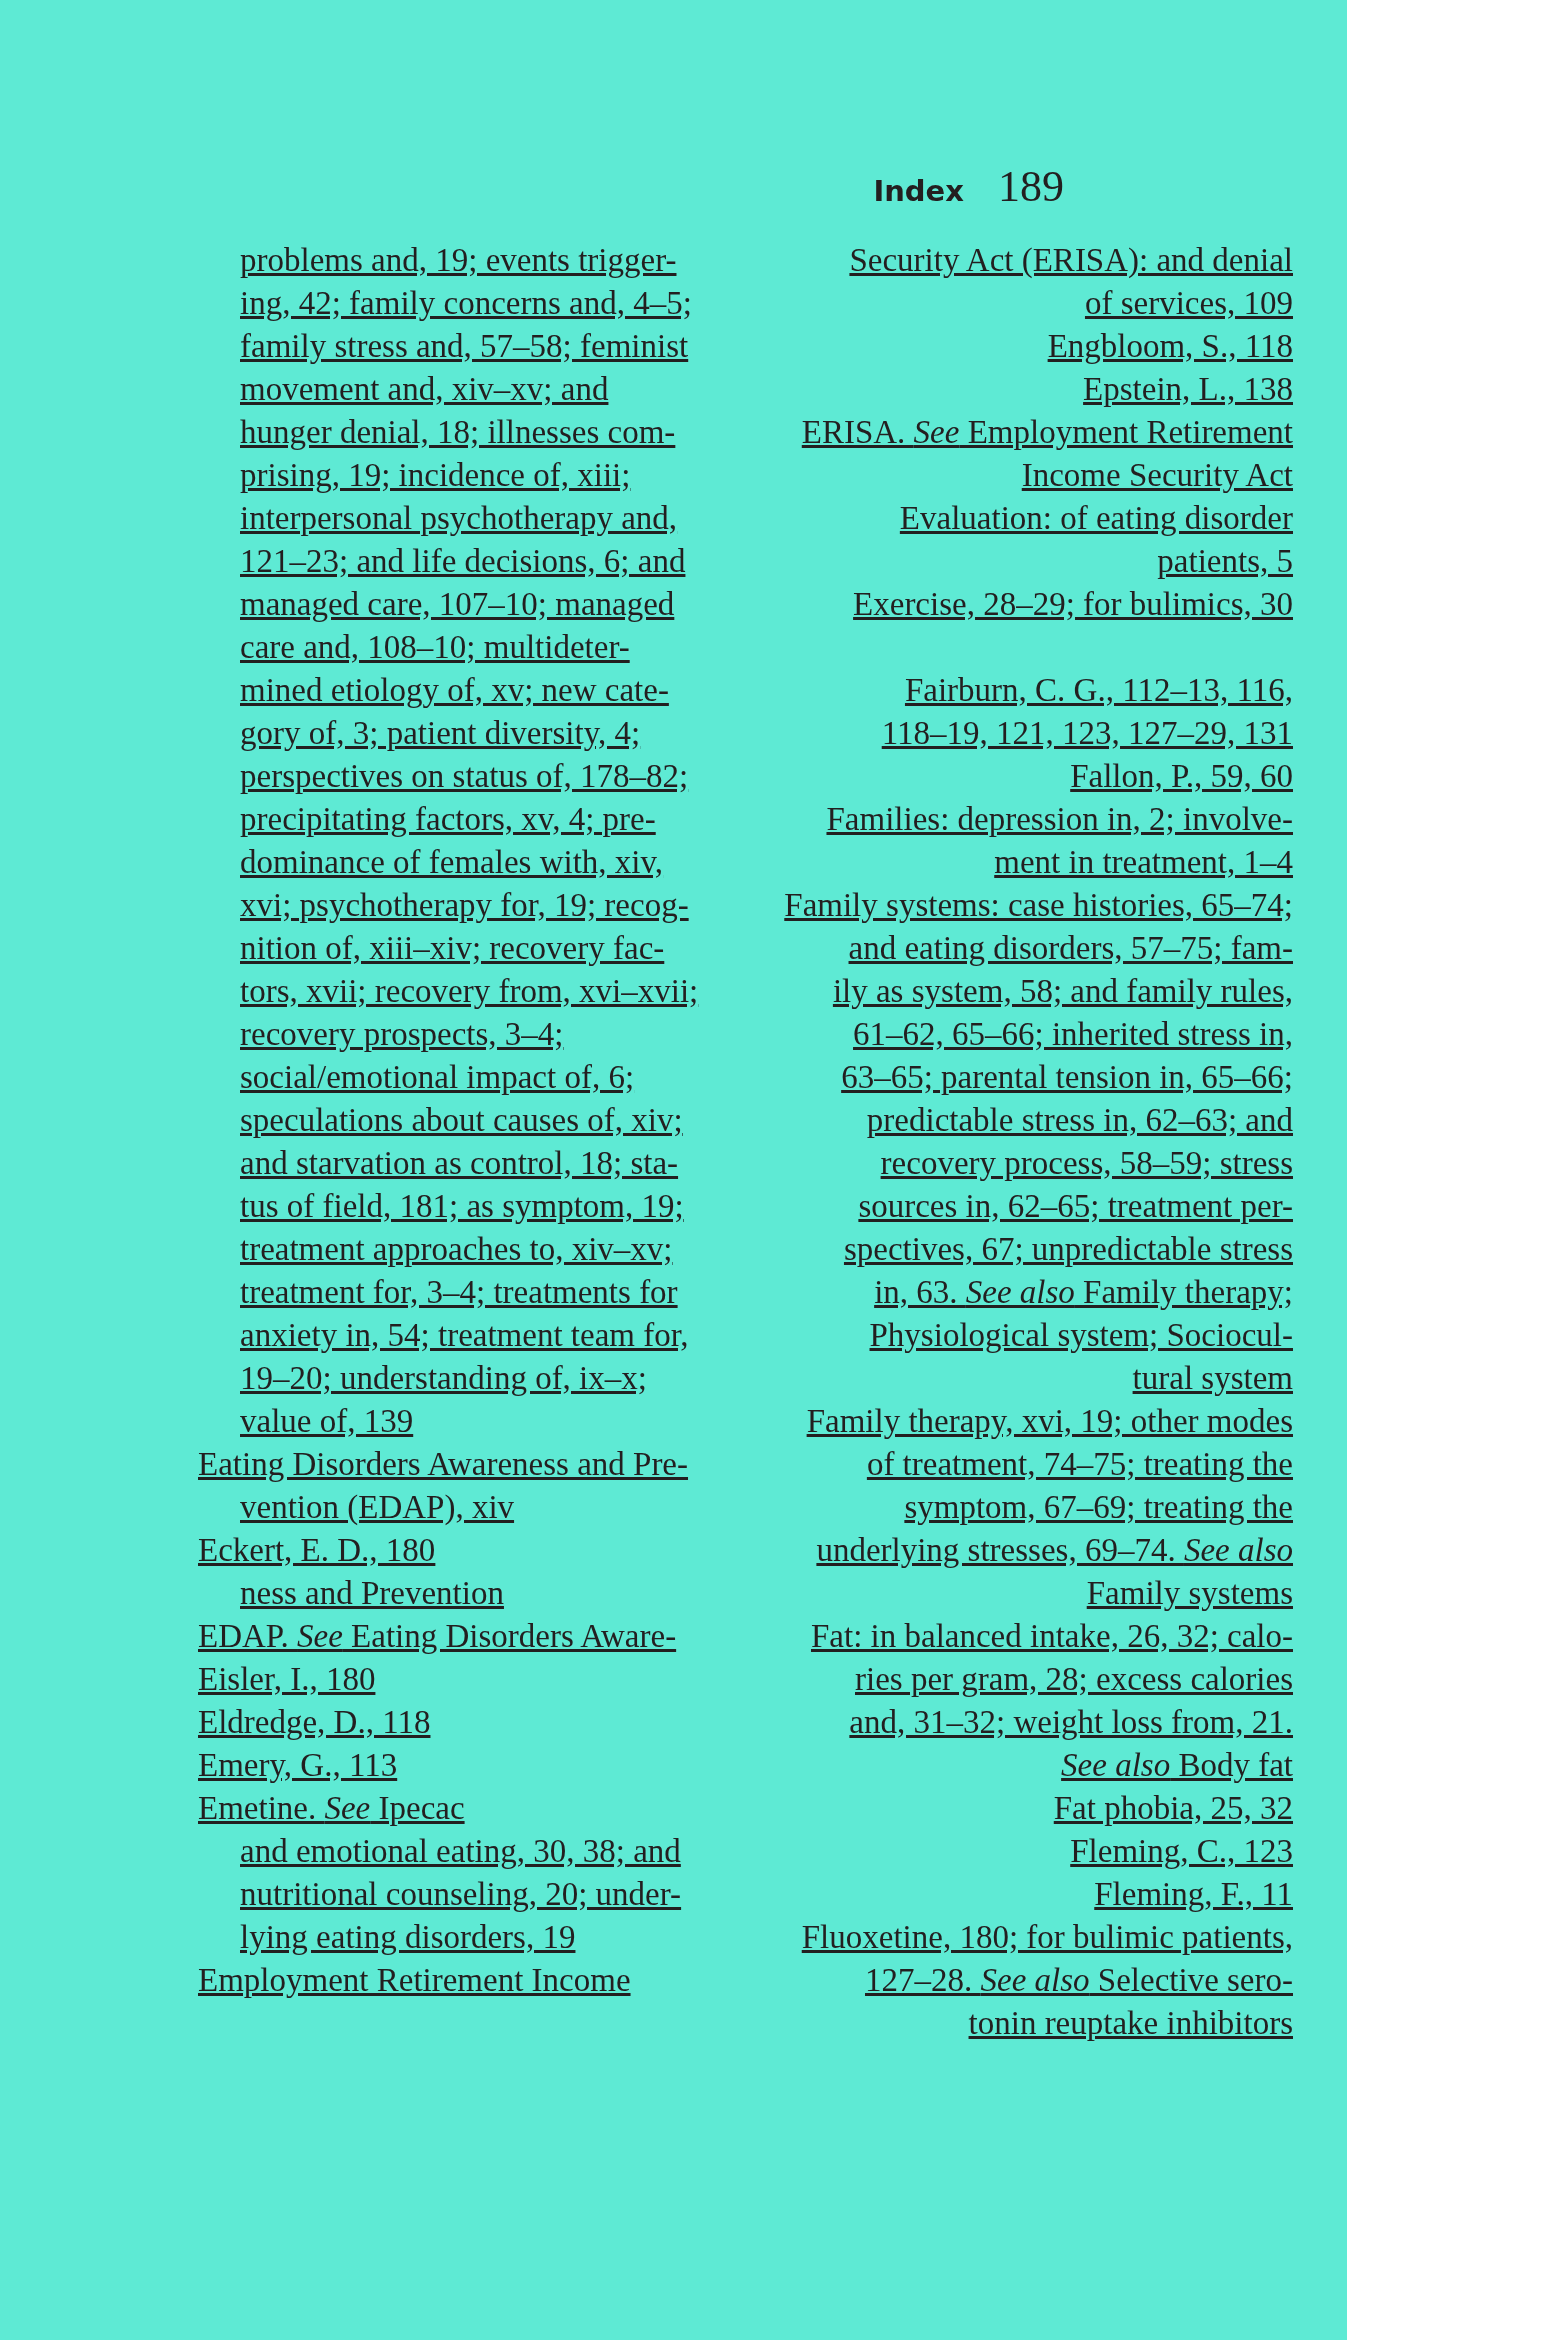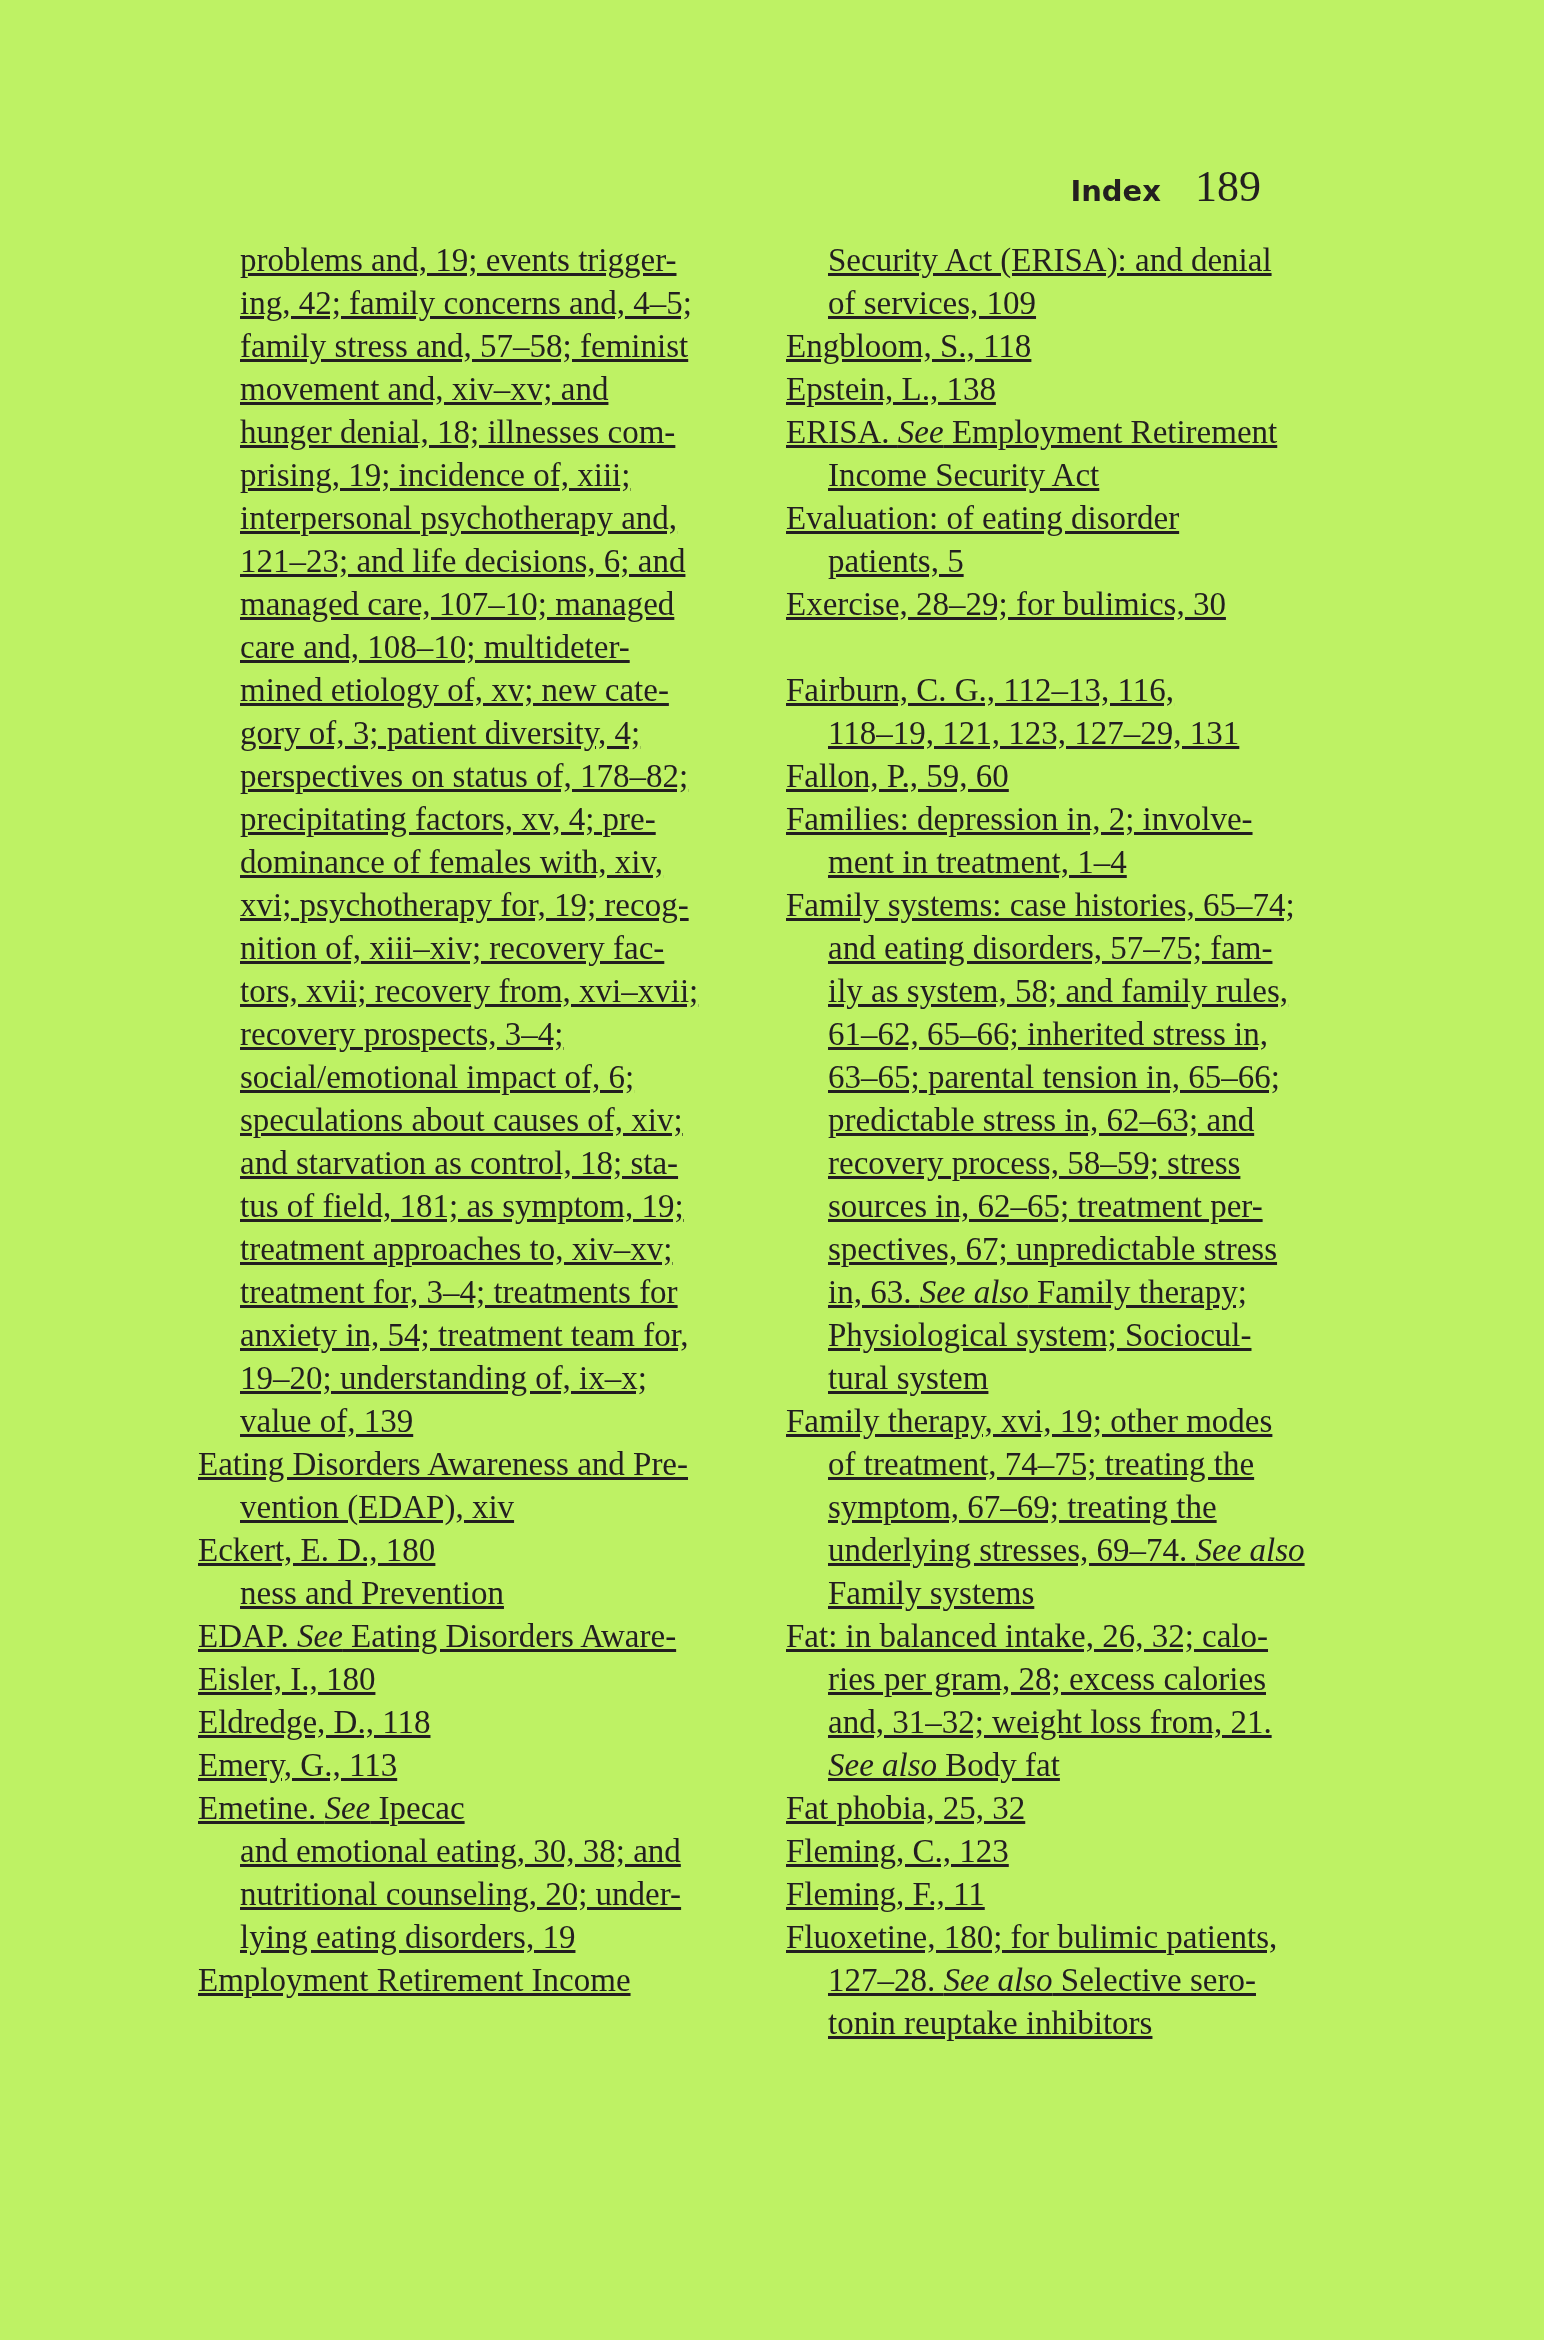--- a/index.html
+++ b/index.html
@@ -17,8 +17,8 @@
     .page {
       position: absolute;
       left: 0; top: 0;
-      width: 1544px; height: 2341px;
-      background: #bef264;
+      width: 1347px; height: 2341px;
+      background: #5eead4;
     }
     .running-head {
       position: absolute;

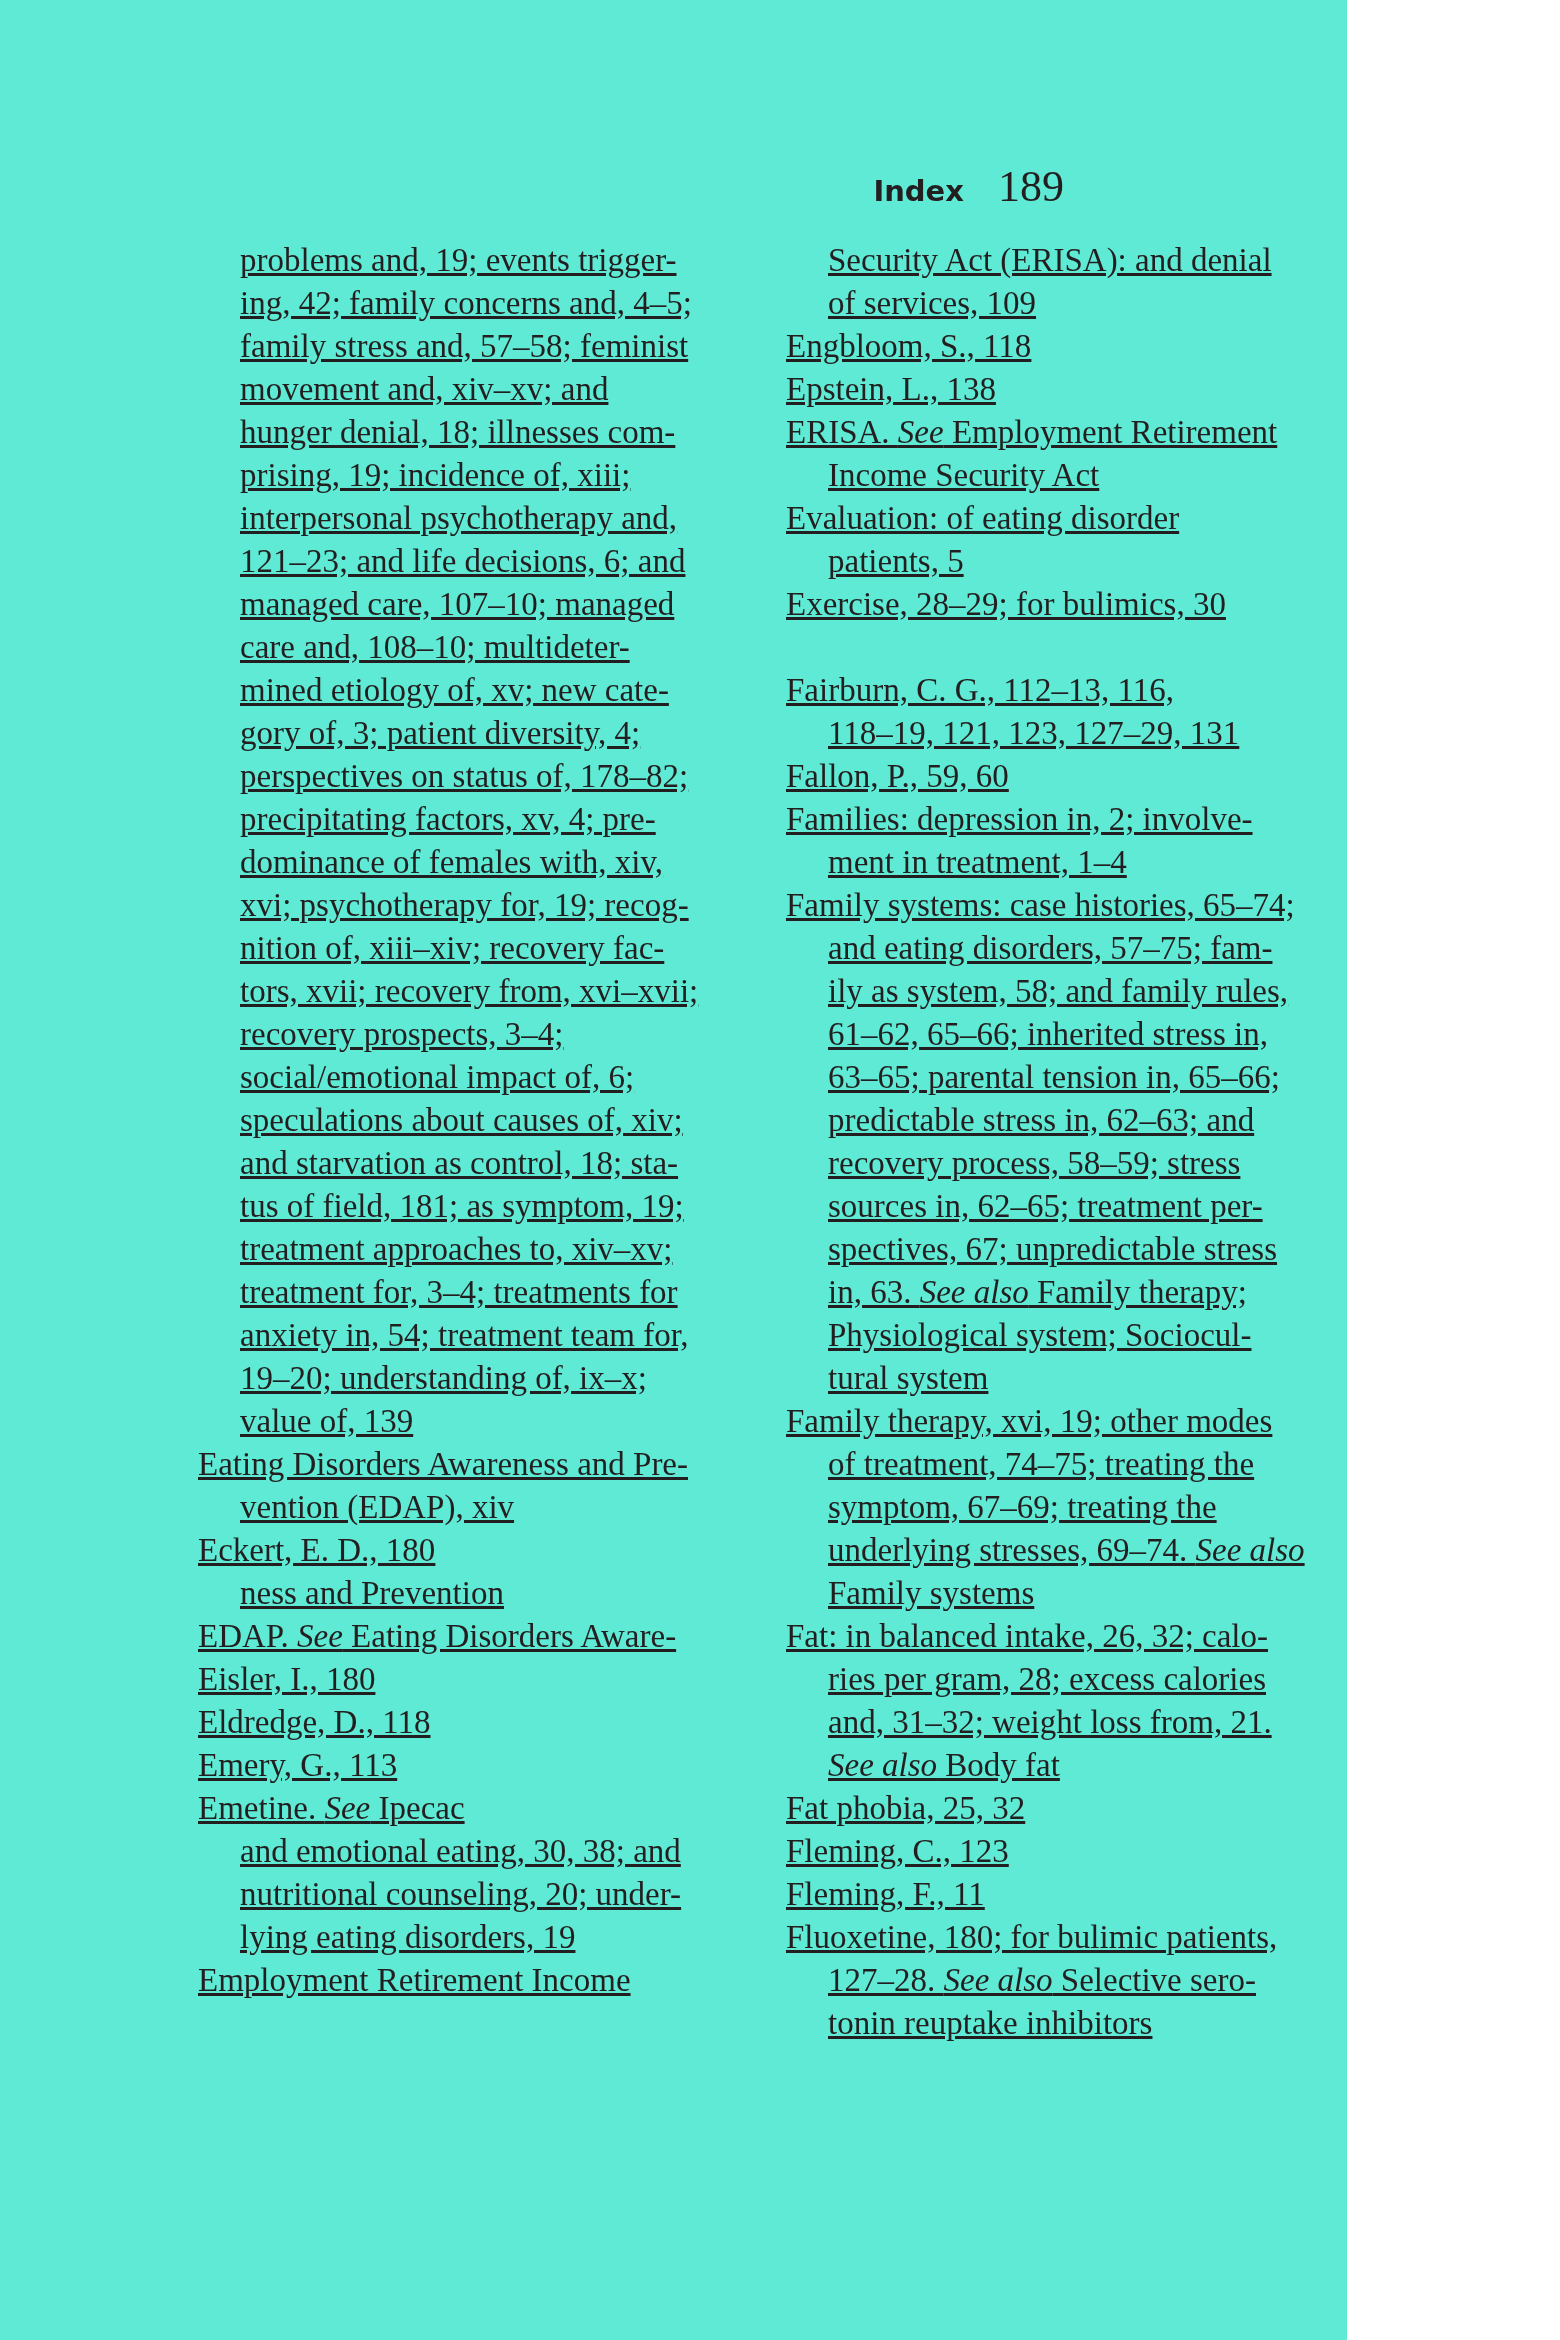--- a/index.html
+++ b/index.html
@@ -50,7 +50,7 @@
       text-decoration: underline;
     }
     .col-left { left: 198px; width: 535px; }
-    .col-right { left: 786px; width: 535px; }
+    .col-right { left: 758px; width: 535px; text-align: right; }
     .entry {
       margin: 0;
       padding: 0;

